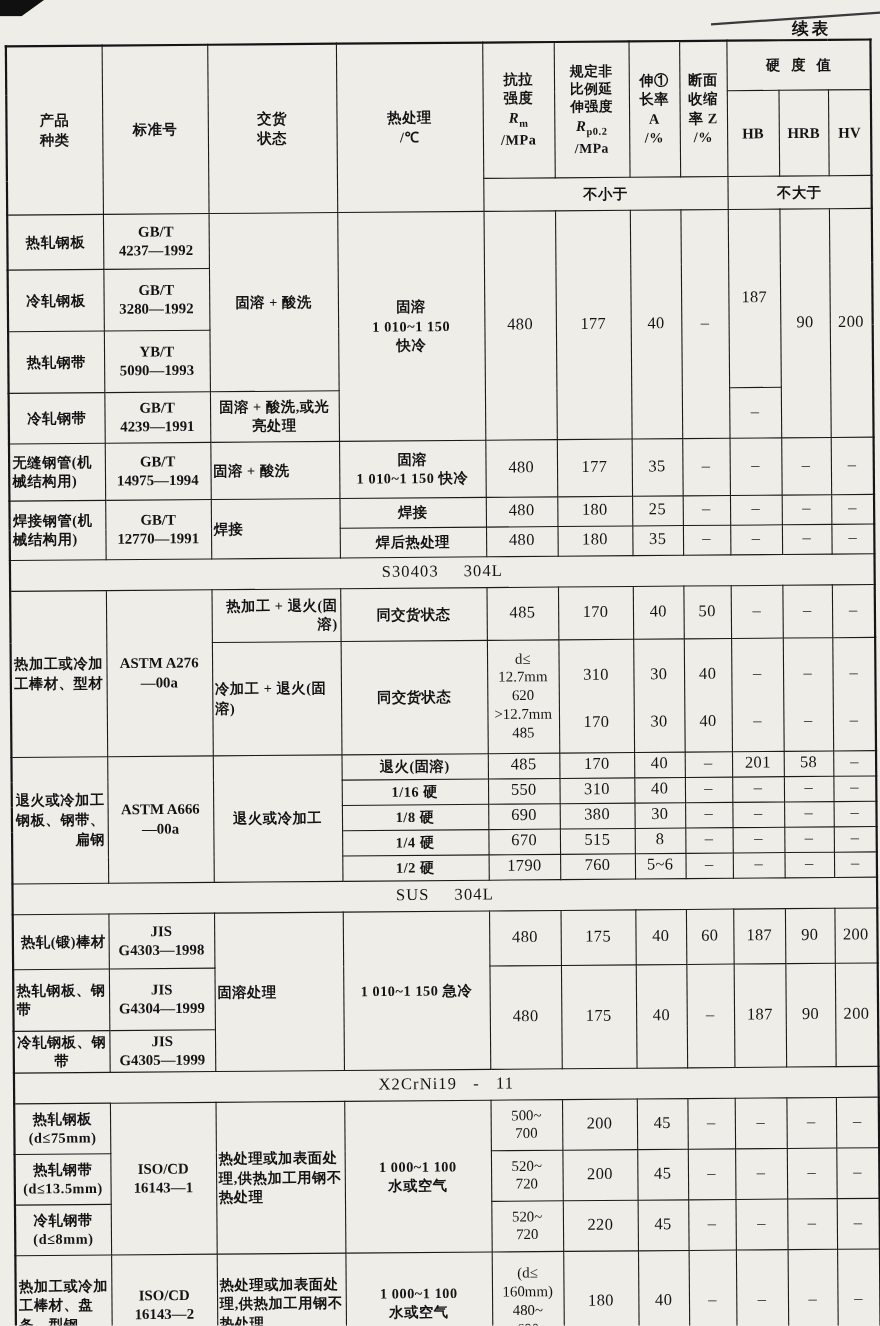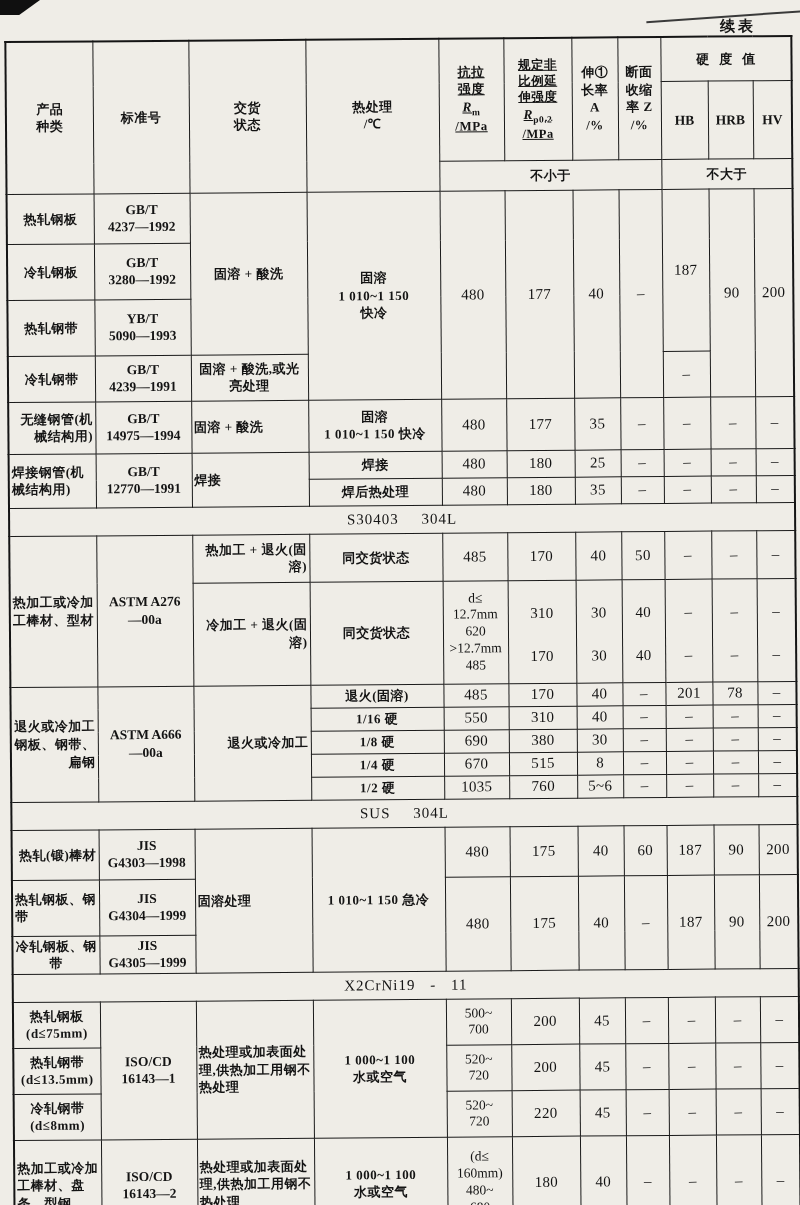--- a/index.html
+++ b/index.html
@@ -45,7 +45,7 @@
   .std{font-weight:bold;font-size:13.5px;line-height:1.3;}
   .val{font-size:15px;font-weight:normal;letter-spacing:0.3px;}
   .vsm{font-size:13.5px;font-weight:normal;line-height:1.25;}
-  .hwrap{display:flex;flex-direction:column;align-items:center;line-height:1.3;text-decoration:underline;}
+  .hwrap{display:flex;flex-direction:column;align-items:center;line-height:1.3;}
   .hwrap .pre{white-space:pre-line;}
   .formula{font-size:13.5px;}
   .it{font-style:italic;}

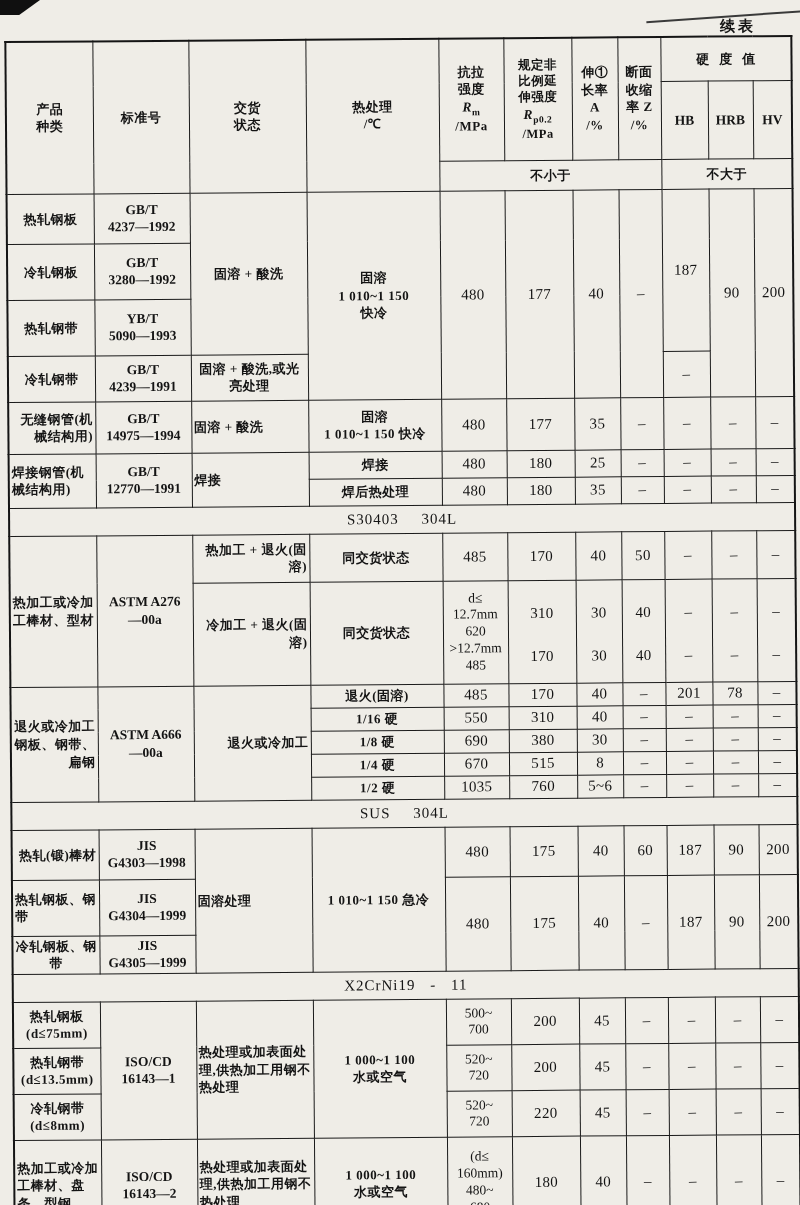--- a/index.html
+++ b/index.html
@@ -154,7 +154,7 @@
     </tr>
 
     <tr style="height:52px">
-      <td class="lbl" style="text-align:right">无缝钢管(机械结构用)</td>
+      <td class="lbl" style="text-align:left">无缝钢管(机械结构用)</td>
       <td class="std">GB/T
 14975—1994</td>
       <td class="lbl" style="text-align:left">固溶 + 酸洗</td>

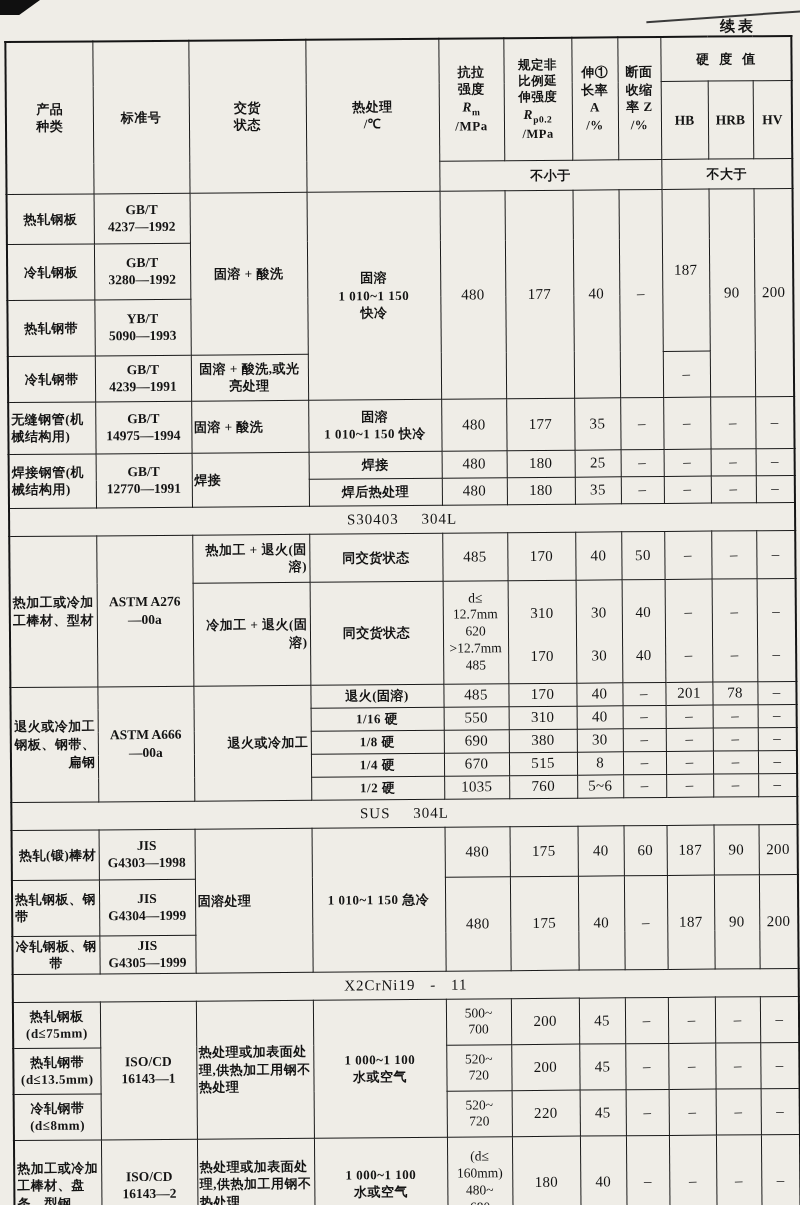--- a/index.html
+++ b/index.html
@@ -212,7 +212,7 @@
       <td class="val">–</td>
     </tr>
     <tr style="height:100px">
-      <td class="lbl" style="text-align:right">冷加工 + 退火(固溶)</td>
+      <td class="lbl" style="text-align:left">冷加工 + 退火(固溶)</td>
       <td class="lbl">同交货状态</td>
       <td class="vsm">d≤
 12.7mm

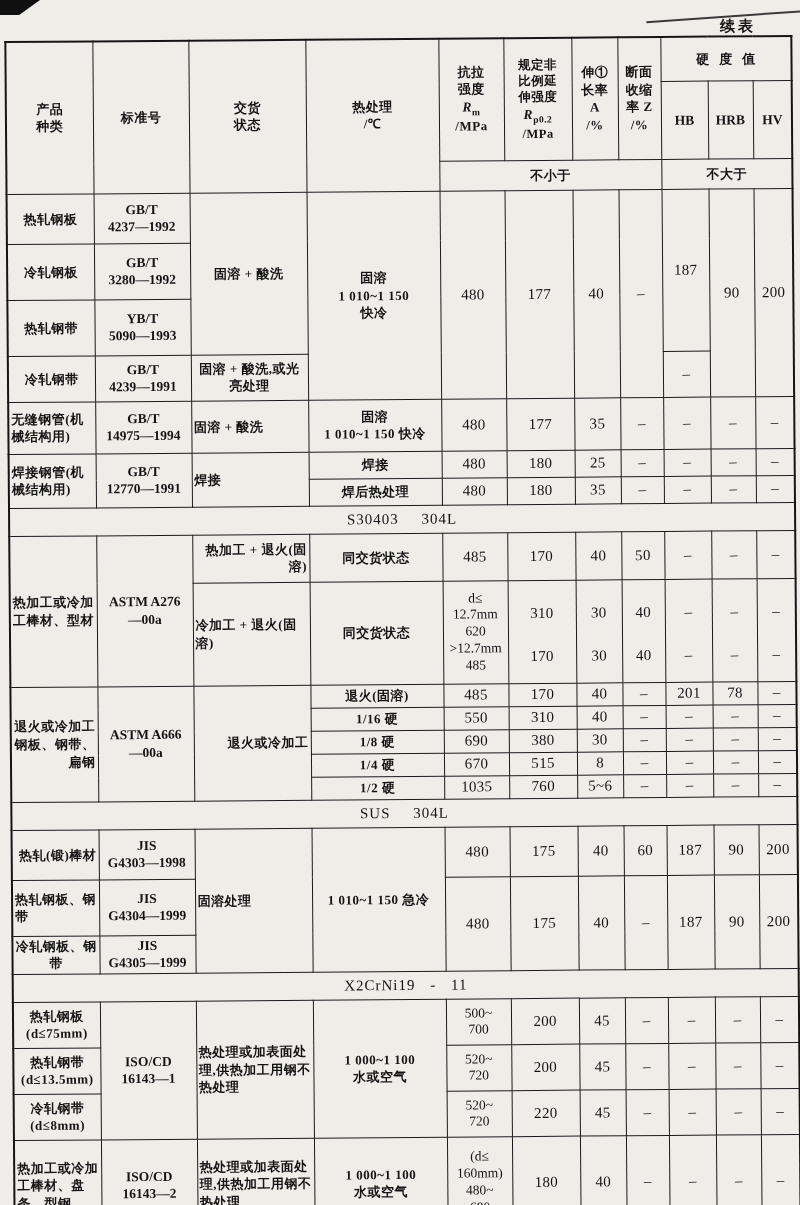--- a/index.html
+++ b/index.html
@@ -238,7 +238,7 @@
       <td class="val">40</td>
       <td class="val">–</td>
       <td class="val">201</td>
-      <td class="val">78</td>
+      <td class="val">58</td>
       <td class="val">–</td>
     </tr>
     <tr style="height:23px">

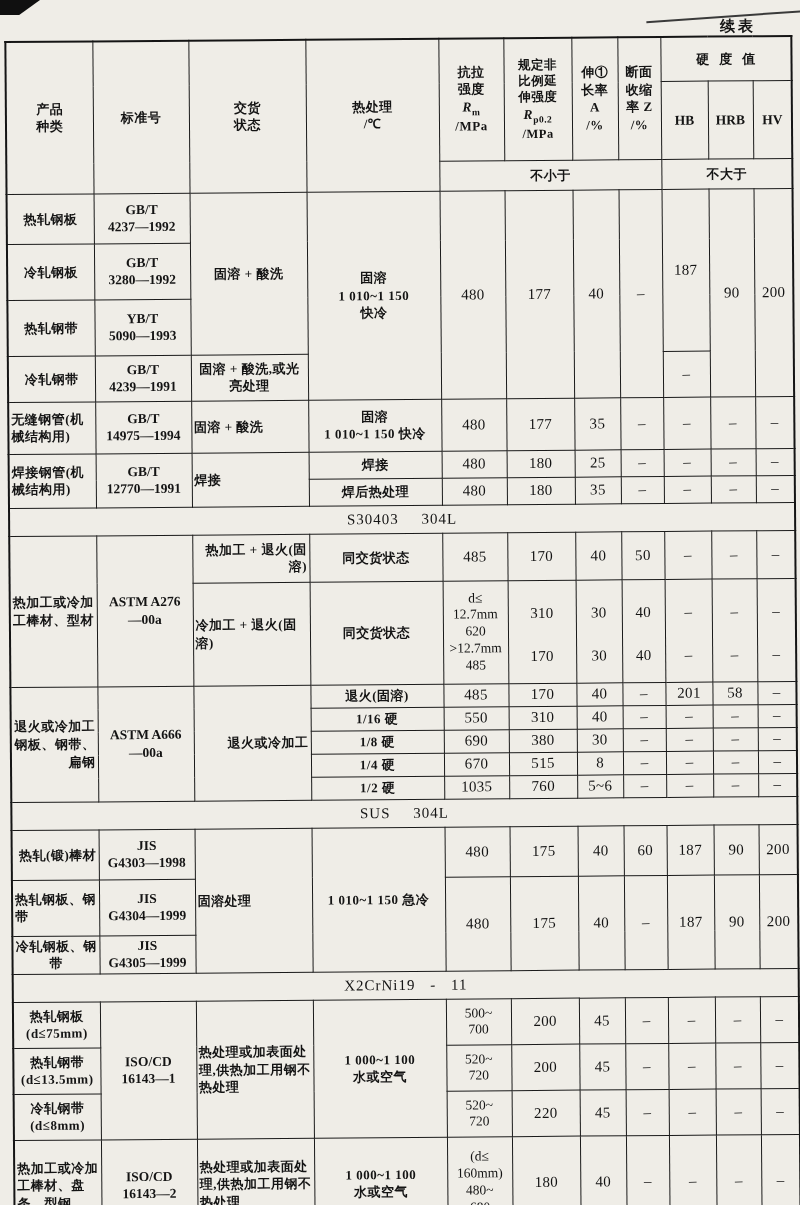--- a/index.html
+++ b/index.html
@@ -231,7 +231,7 @@
       <td class="lbl" rowspan="5" style="text-align:right">退火或冷加工钢板、钢带、扁钢</td>
       <td class="std" rowspan="5">ASTM A666
 —00a</td>
-      <td class="lbl" rowspan="5" style="text-align:right">退火或冷加工</td>
+      <td class="lbl" rowspan="5" style="text-align:center">退火或冷加工</td>
       <td class="lbl">退火(固溶)</td>
       <td class="val">485</td>
       <td class="val">170</td>

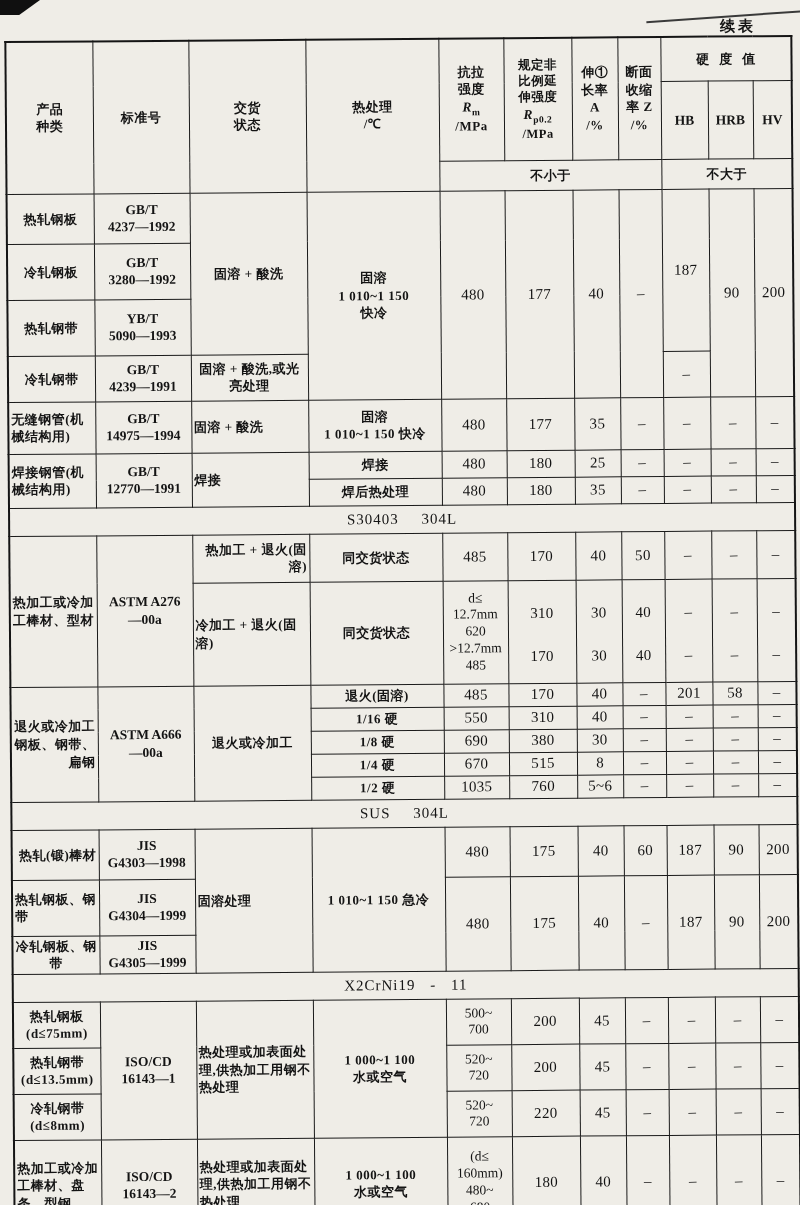--- a/index.html
+++ b/index.html
@@ -273,7 +273,7 @@
     </tr>
     <tr style="height:23px">
       <td class="lbl">1/2 硬</td>
-      <td class="val">1035</td>
+      <td class="val">1790</td>
       <td class="val">760</td>
       <td class="val">5~6</td>
       <td class="val">–</td>

